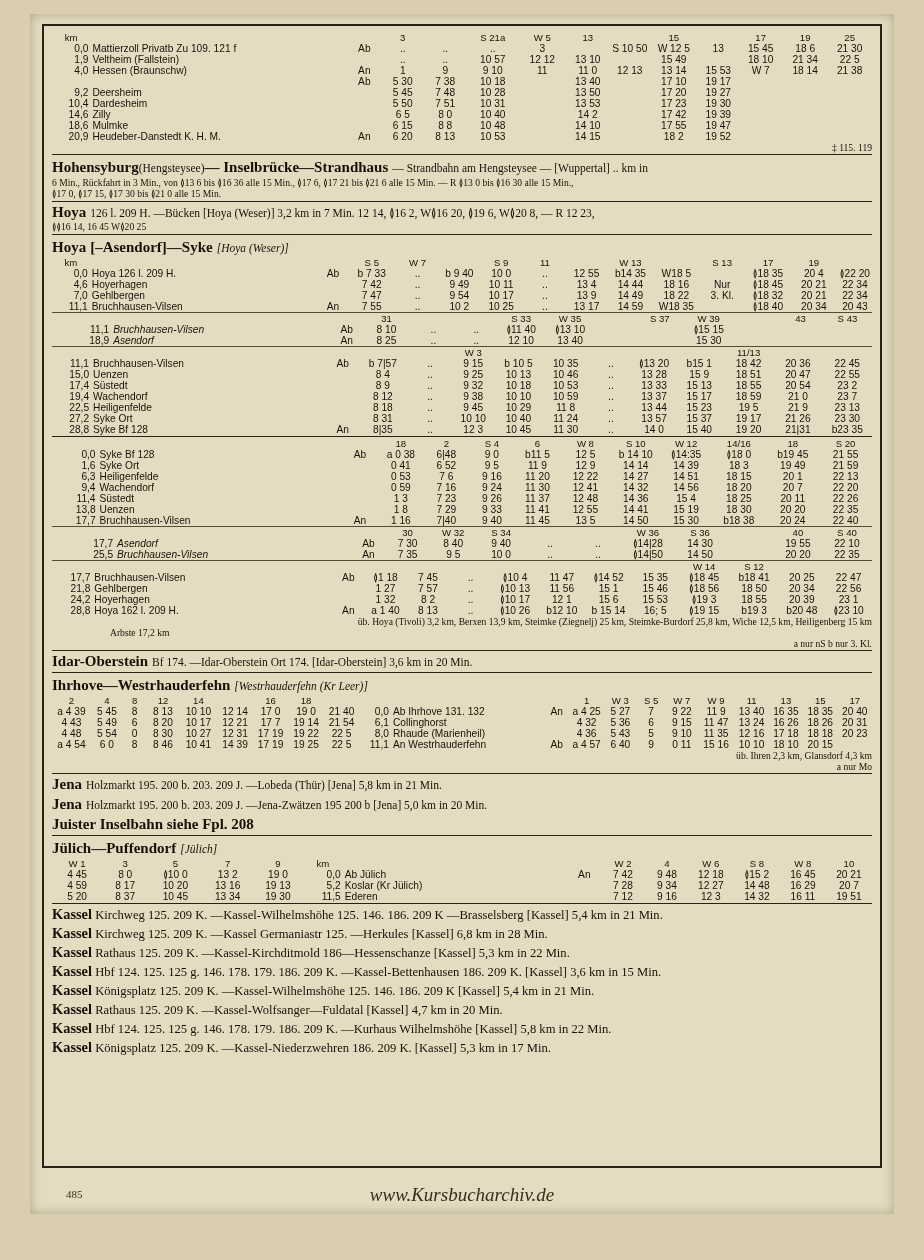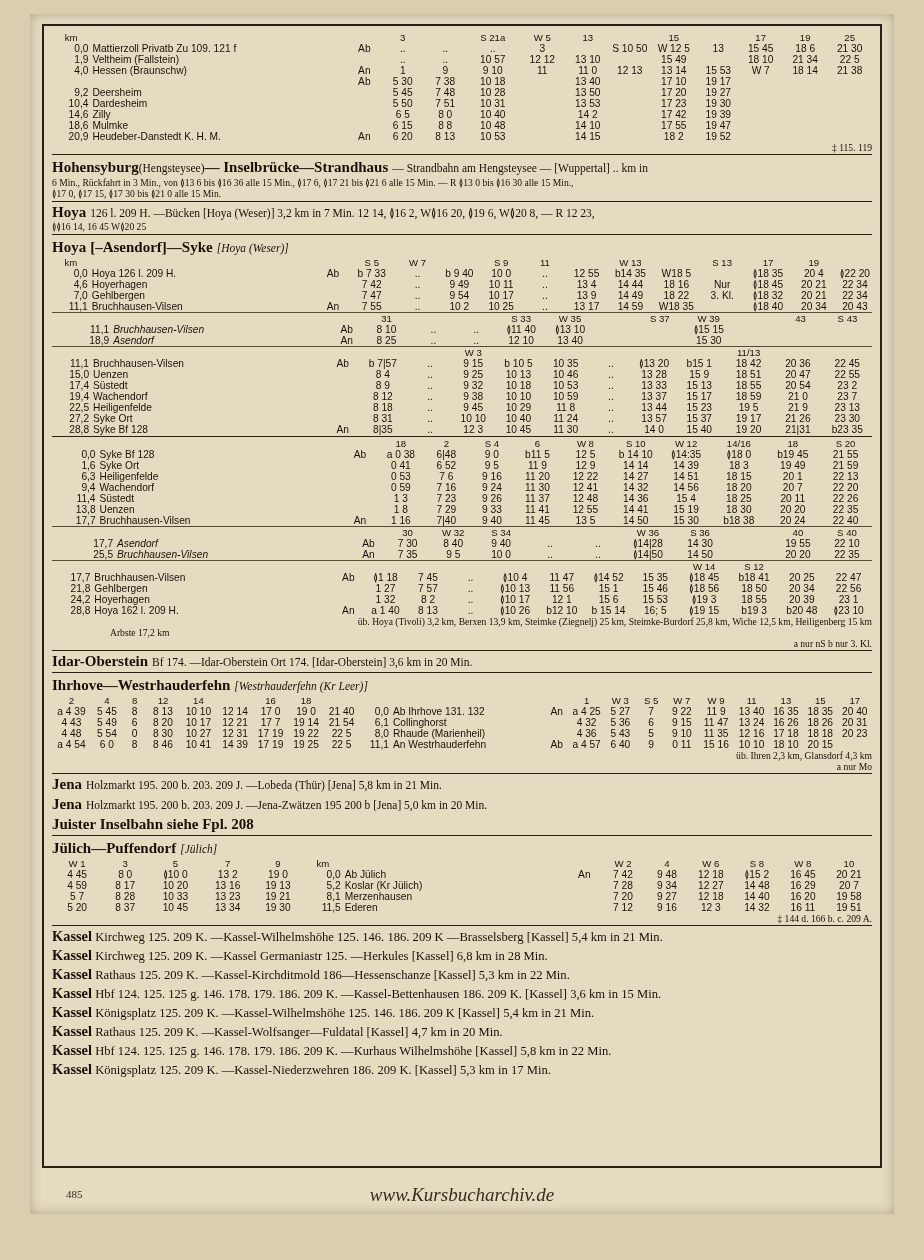--- a/index.html
+++ b/index.html
@@ -1002,22 +1002,6 @@
           <td class="c">20 7</td>
         </tr>
         <tr>
-          <td class="c">5 7</td>
-          <td class="c">8 28</td>
-          <td class="c">10 33</td>
-          <td class="c">13 23</td>
-          <td class="c">19 21</td>
-          <td class="km">8,1</td>
-          <td class="nm">Merzenhausen</td>
-          <td class="c"></td>
-          <td class="c">7 20</td>
-          <td class="c">9 27</td>
-          <td class="c">12 18</td>
-          <td class="c">14 40</td>
-          <td class="c">16 20</td>
-          <td class="c">19 58</td>
-        </tr>
-        <tr>
           <td class="c">5 20</td>
           <td class="c">8 37</td>
           <td class="c">10 45</td>

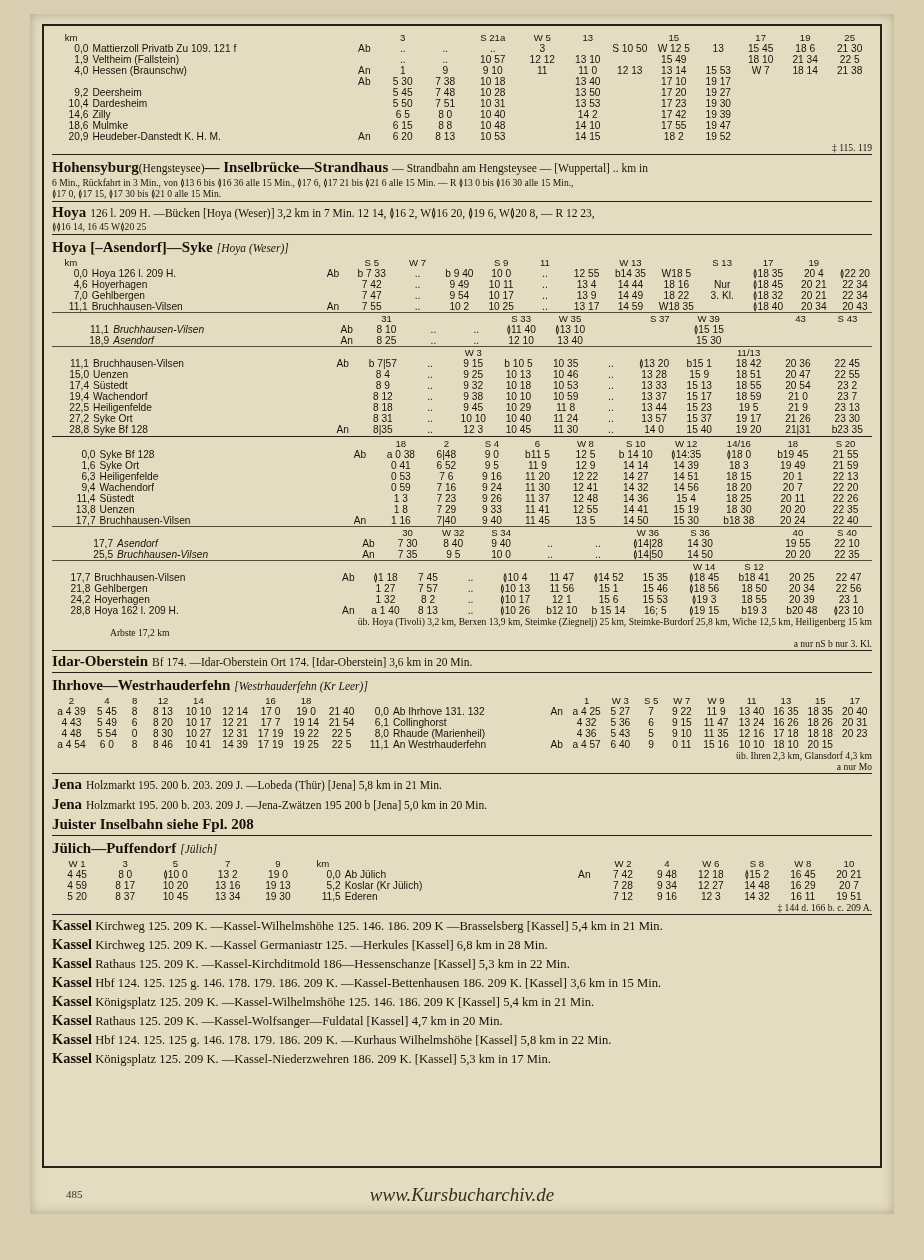--- a/index.html
+++ b/index.html
@@ -1019,10 +1019,6 @@
         </tr>
       </tbody>
         </table>
-      <div class="small centerline">
-        <span>‡</span>
-        <span>144 d. 166 b. c.        209 A.</span>
-      </div>
       <div class="rule"></div>
 
       <div class="secline">

